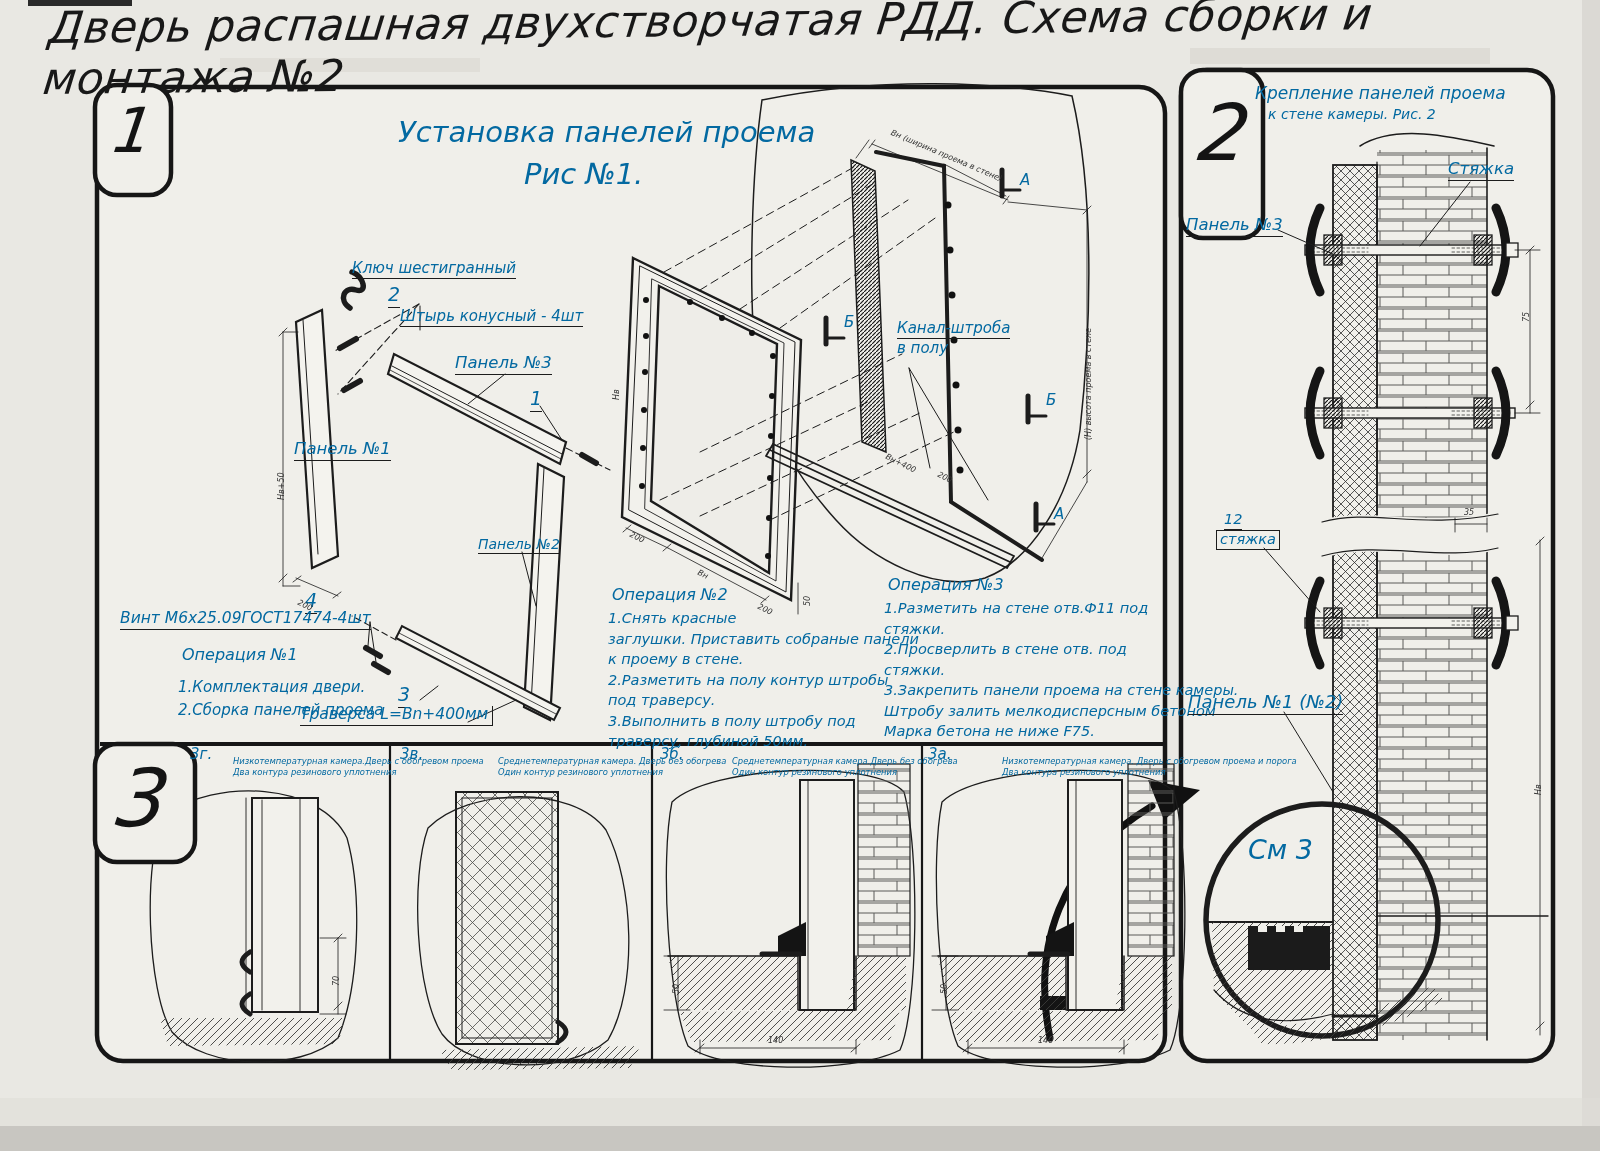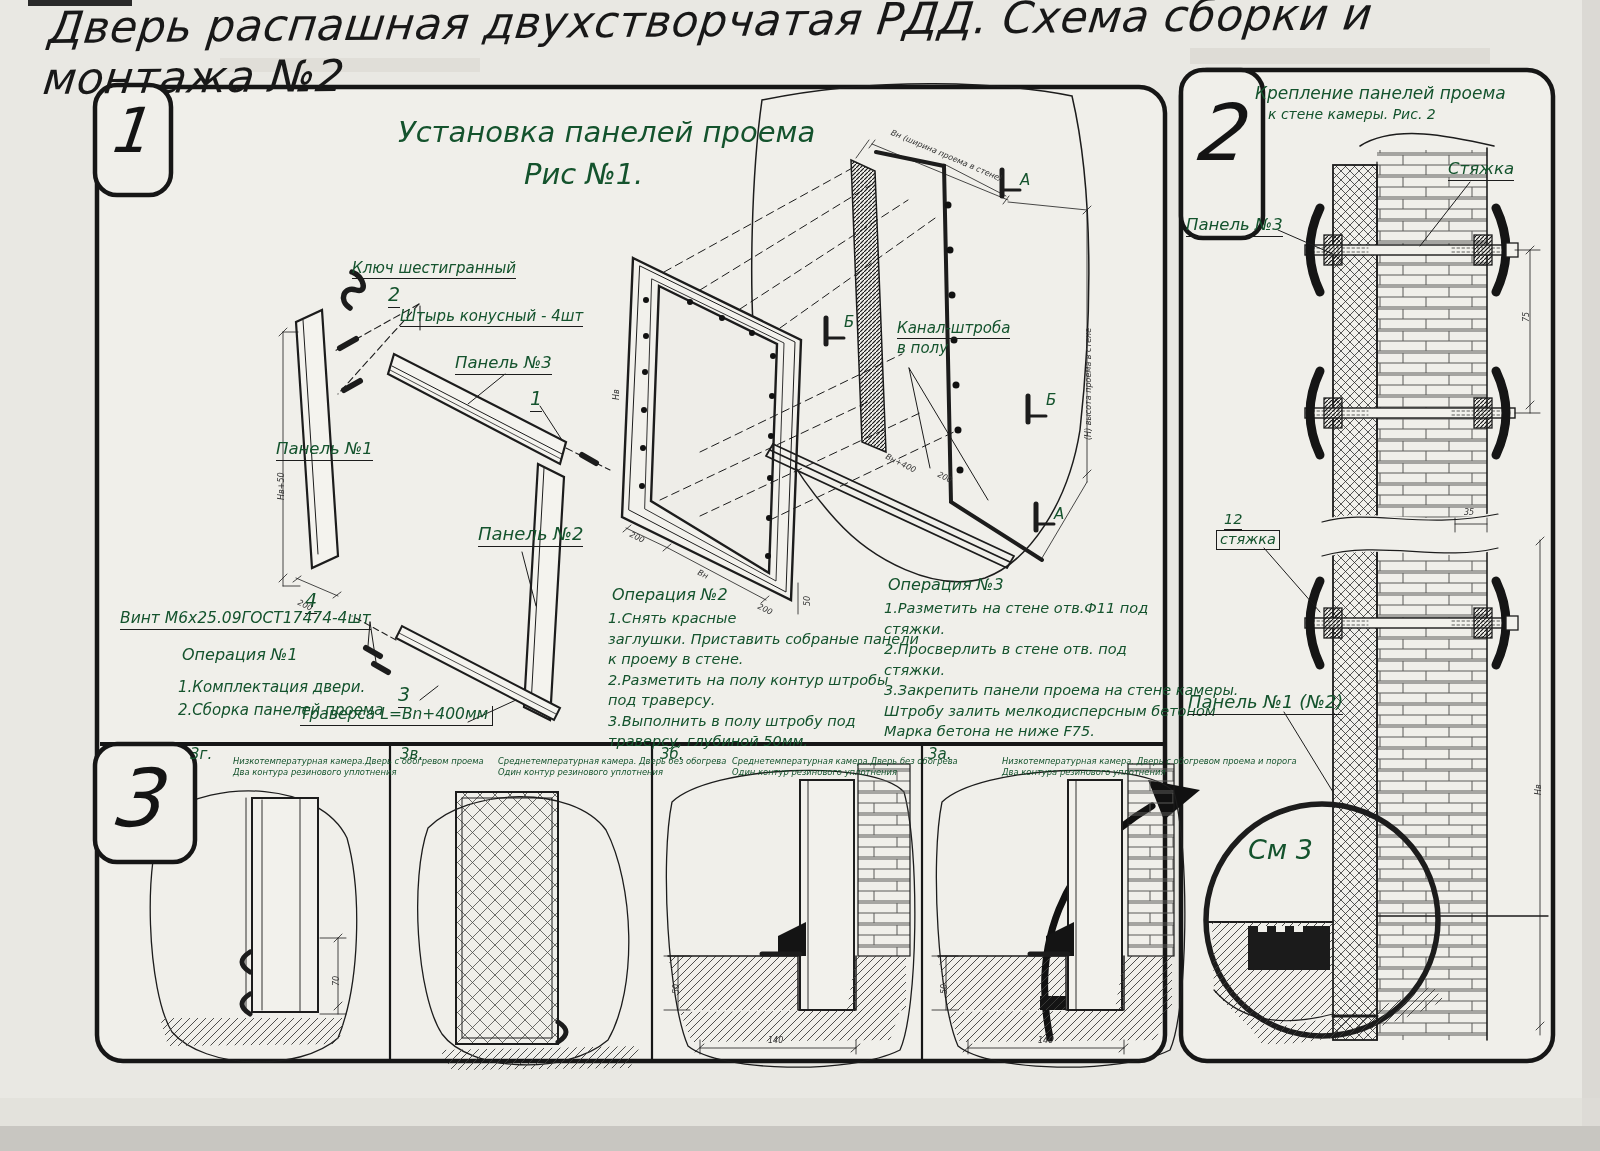--- a/index.html
+++ b/index.html
@@ -10,7 +10,7 @@
   }
   .art{position:absolute;left:0;top:0;}
   .lbl{
-    position:absolute;font-style:italic;color:#14532d;white-space:nowrap;
+    position:absolute;font-style:italic;color:#0369a1;white-space:nowrap;
     font-family:"DejaVu Sans",sans-serif;line-height:1.15;
     transform-origin:left top;
   }

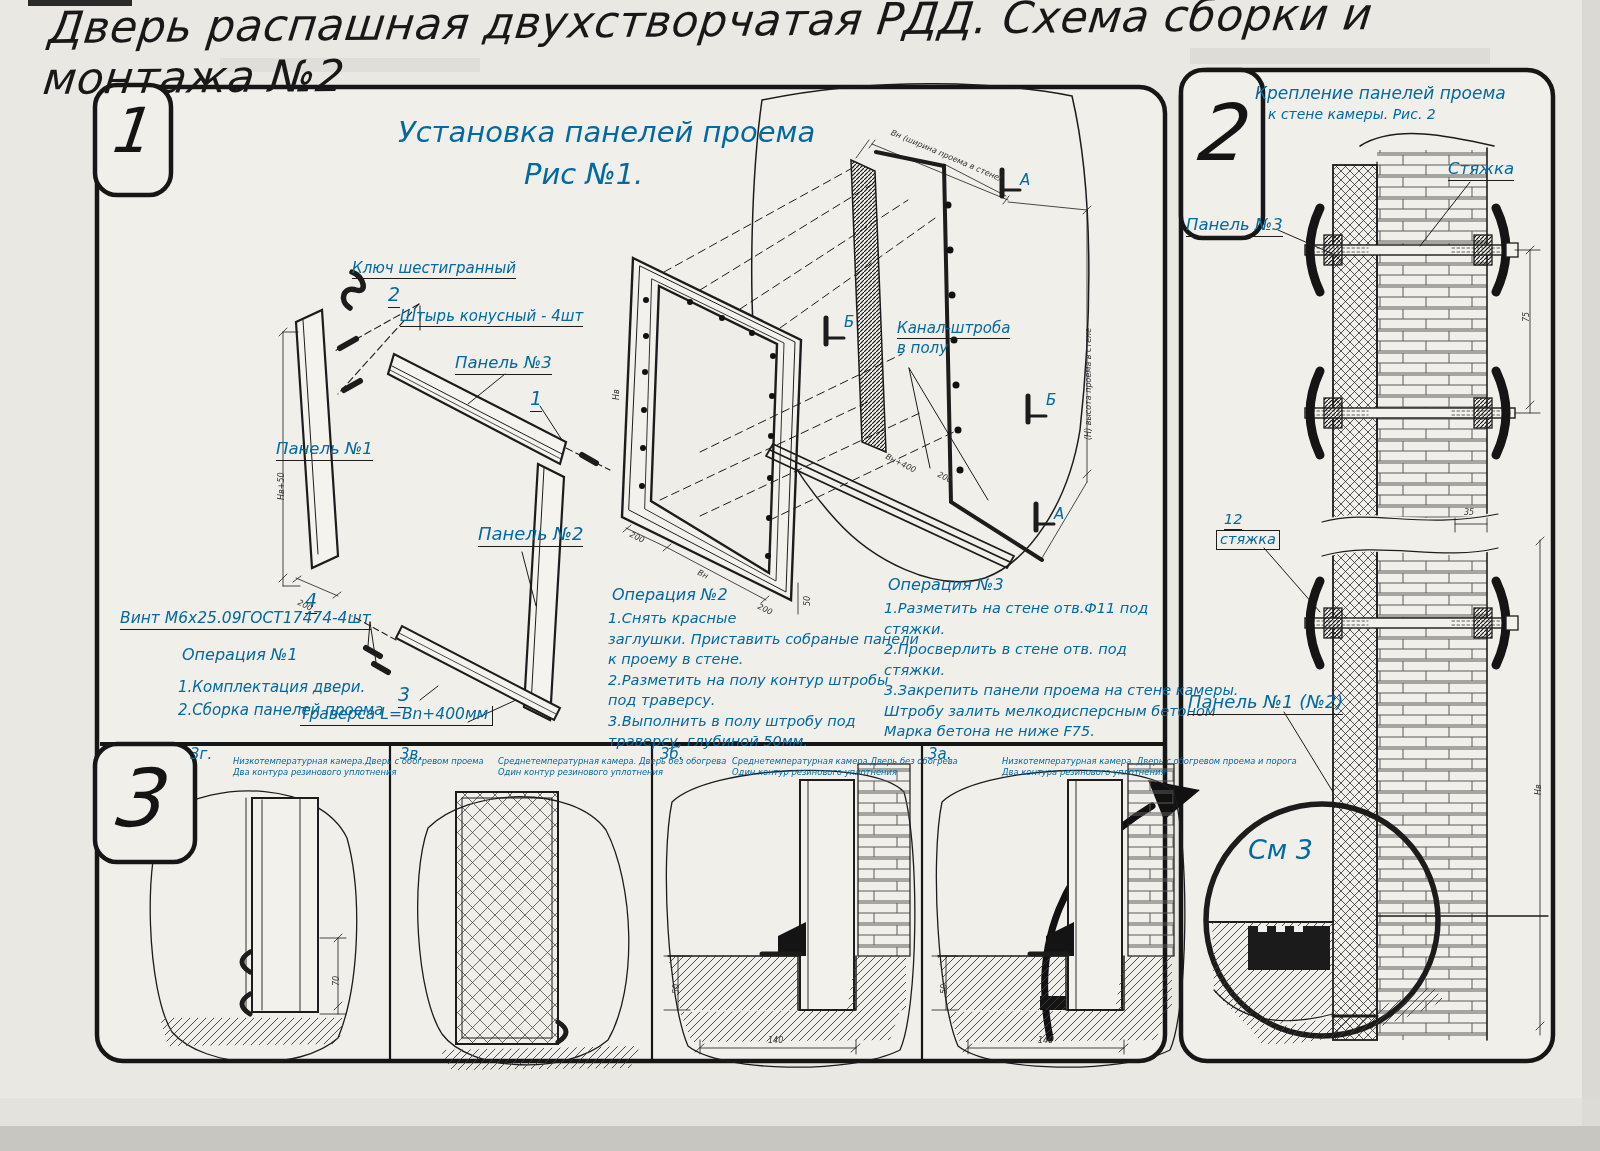--- a/index.html
+++ b/index.html
@@ -320,7 +320,7 @@
 <div class="lbl u" style="left:400px;top:308px;font-size:15px;">Штырь конусный - 4шт</div>
 <div class="lbl u" style="left:455px;top:354px;font-size:16.5px;">Панель №3</div>
 <div class="lbl u" style="left:530px;top:388px;font-size:19px;">1</div>
-<div class="lbl u" style="left:276px;top:440px;font-size:16.5px;text-align:right;">Панель №1</div>
+<div class="lbl u" style="left:294px;top:440px;font-size:16.5px;text-align:right;">Панель №1</div>
 <div class="lbl u" style="left:478px;top:524px;font-size:18px;">Панель №2</div>
 <div class="lbl u" style="left:305px;top:590px;font-size:19px;">4</div>
 <div class="lbl u" style="left:120px;top:610px;font-size:15.5px;">Винт М6х25.09ГОСТ17474-4шт</div>

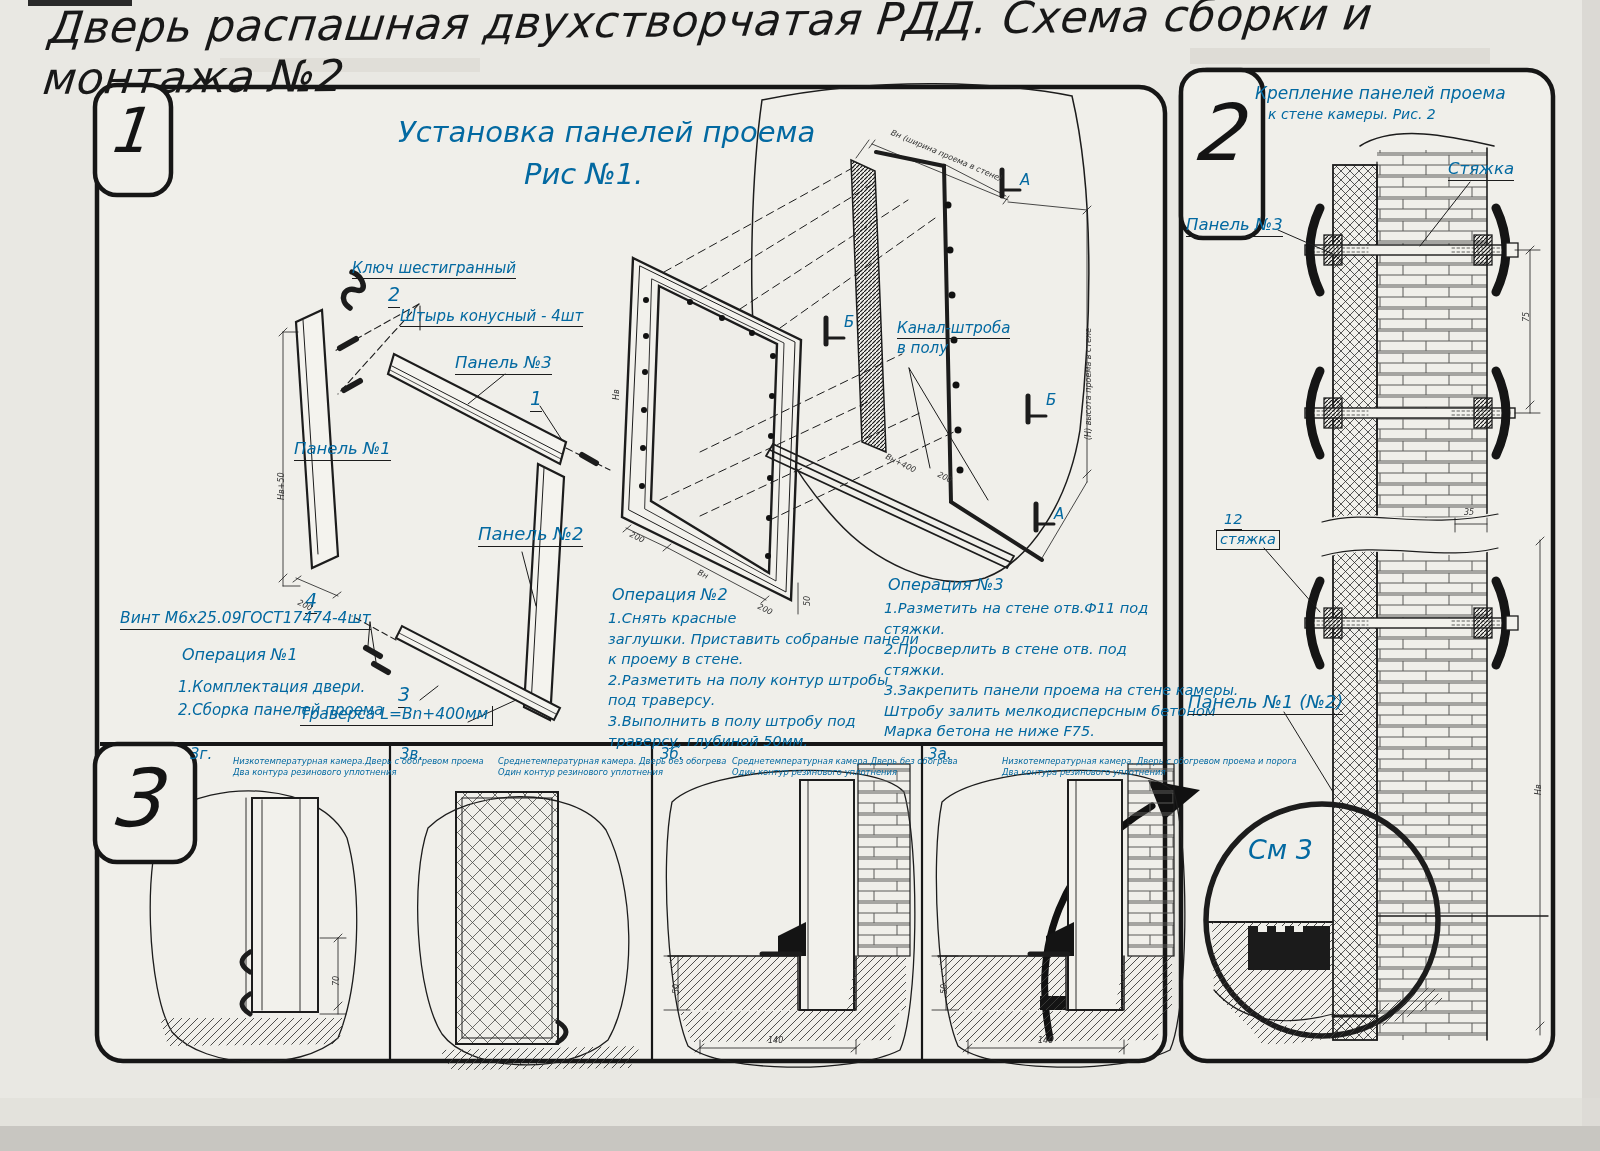--- a/index.html
+++ b/index.html
@@ -321,7 +321,7 @@
 <div class="lbl u" style="left:455px;top:354px;font-size:16.5px;">Панель №3</div>
 <div class="lbl u" style="left:530px;top:388px;font-size:19px;">1</div>
 <div class="lbl u" style="left:294px;top:440px;font-size:16.5px;text-align:right;">Панель №1</div>
-<div class="lbl u" style="left:478px;top:524px;font-size:18px;">Панель №2</div>
+<div class="lbl u" style="left:478px;top:536px;font-size:14px;">Панель №2</div>
 <div class="lbl u" style="left:305px;top:590px;font-size:19px;">4</div>
 <div class="lbl u" style="left:120px;top:610px;font-size:15.5px;">Винт М6х25.09ГОСТ17474-4шт</div>
 <div class="lbl u" style="left:398px;top:684px;font-size:19px;">3</div>

